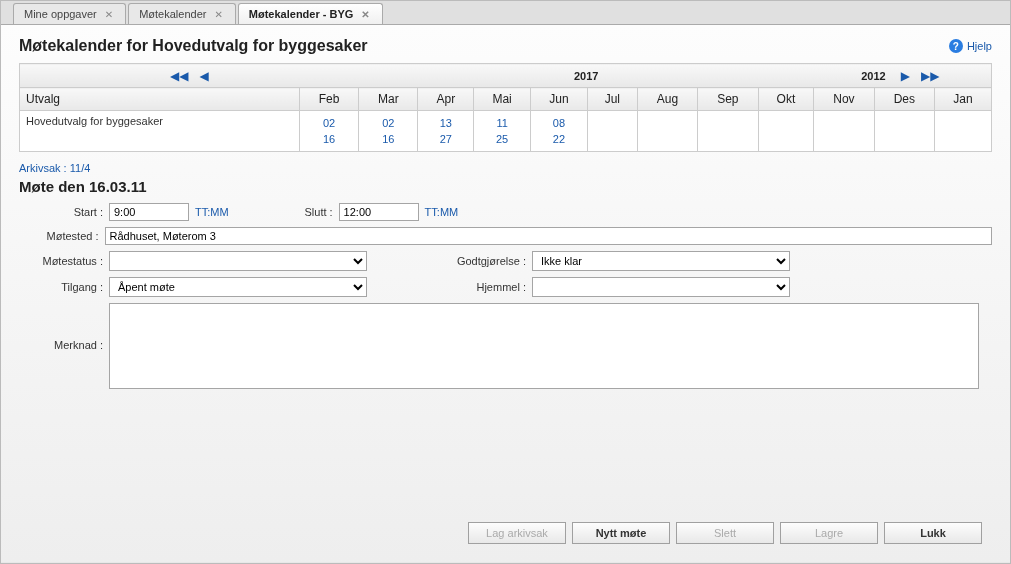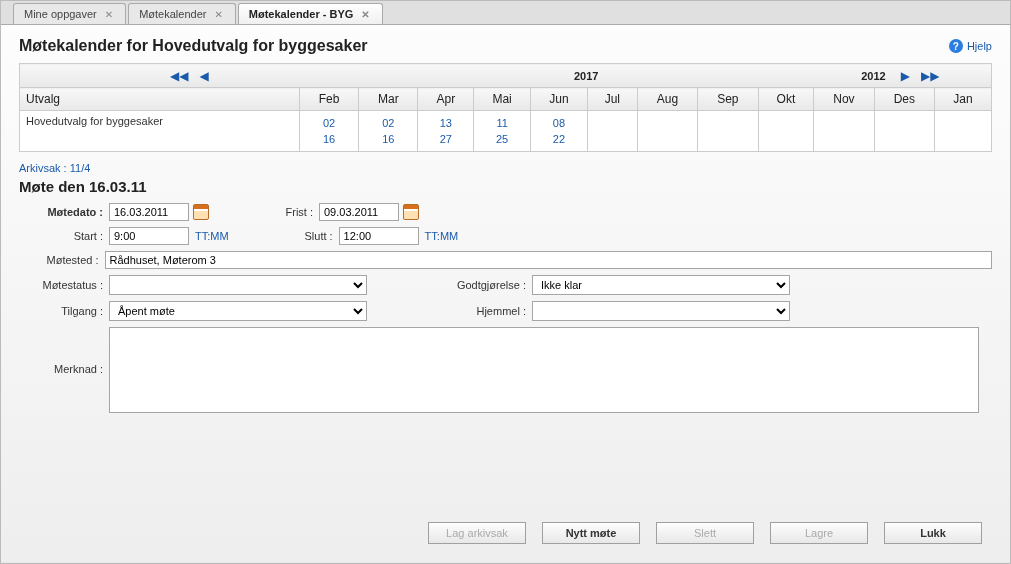--- a/index.html
+++ b/index.html
@@ -332,14 +332,6 @@
 
     <div class="form-area">
 
-      <div class="form-row">
-        <div class="form-label bold">Møtedato :</div>
-        <input type="text" class="date-input" value="16.03.2011" style="">
-        <span class="cal-icon"></span>
-        <div class="form-label col2-label">Frist :</div>
-        <input type="text" class="date-input" value="09.03.2011" style="">
-        <span class="cal-icon"></span>
-      </div>
 
       <div class="form-row">
         <div class="form-label">Start :</div>

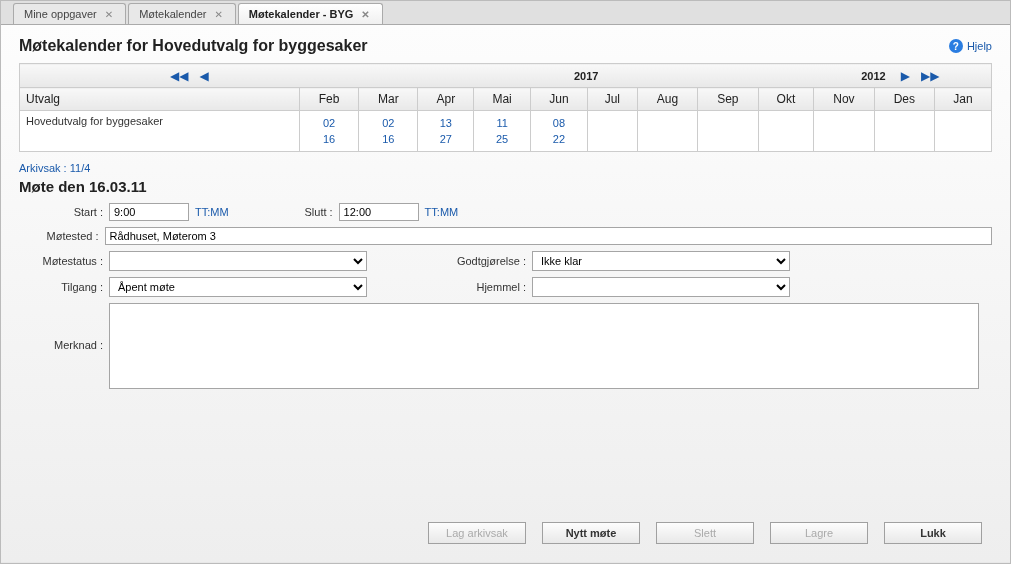--- a/index.html
+++ b/index.html
@@ -216,7 +216,7 @@
   right: 28px;
   bottom: 18px;
   display: flex;
-  gap: 16px;
+  gap: 6px;
 }
 .btn {
   width: 98px;

